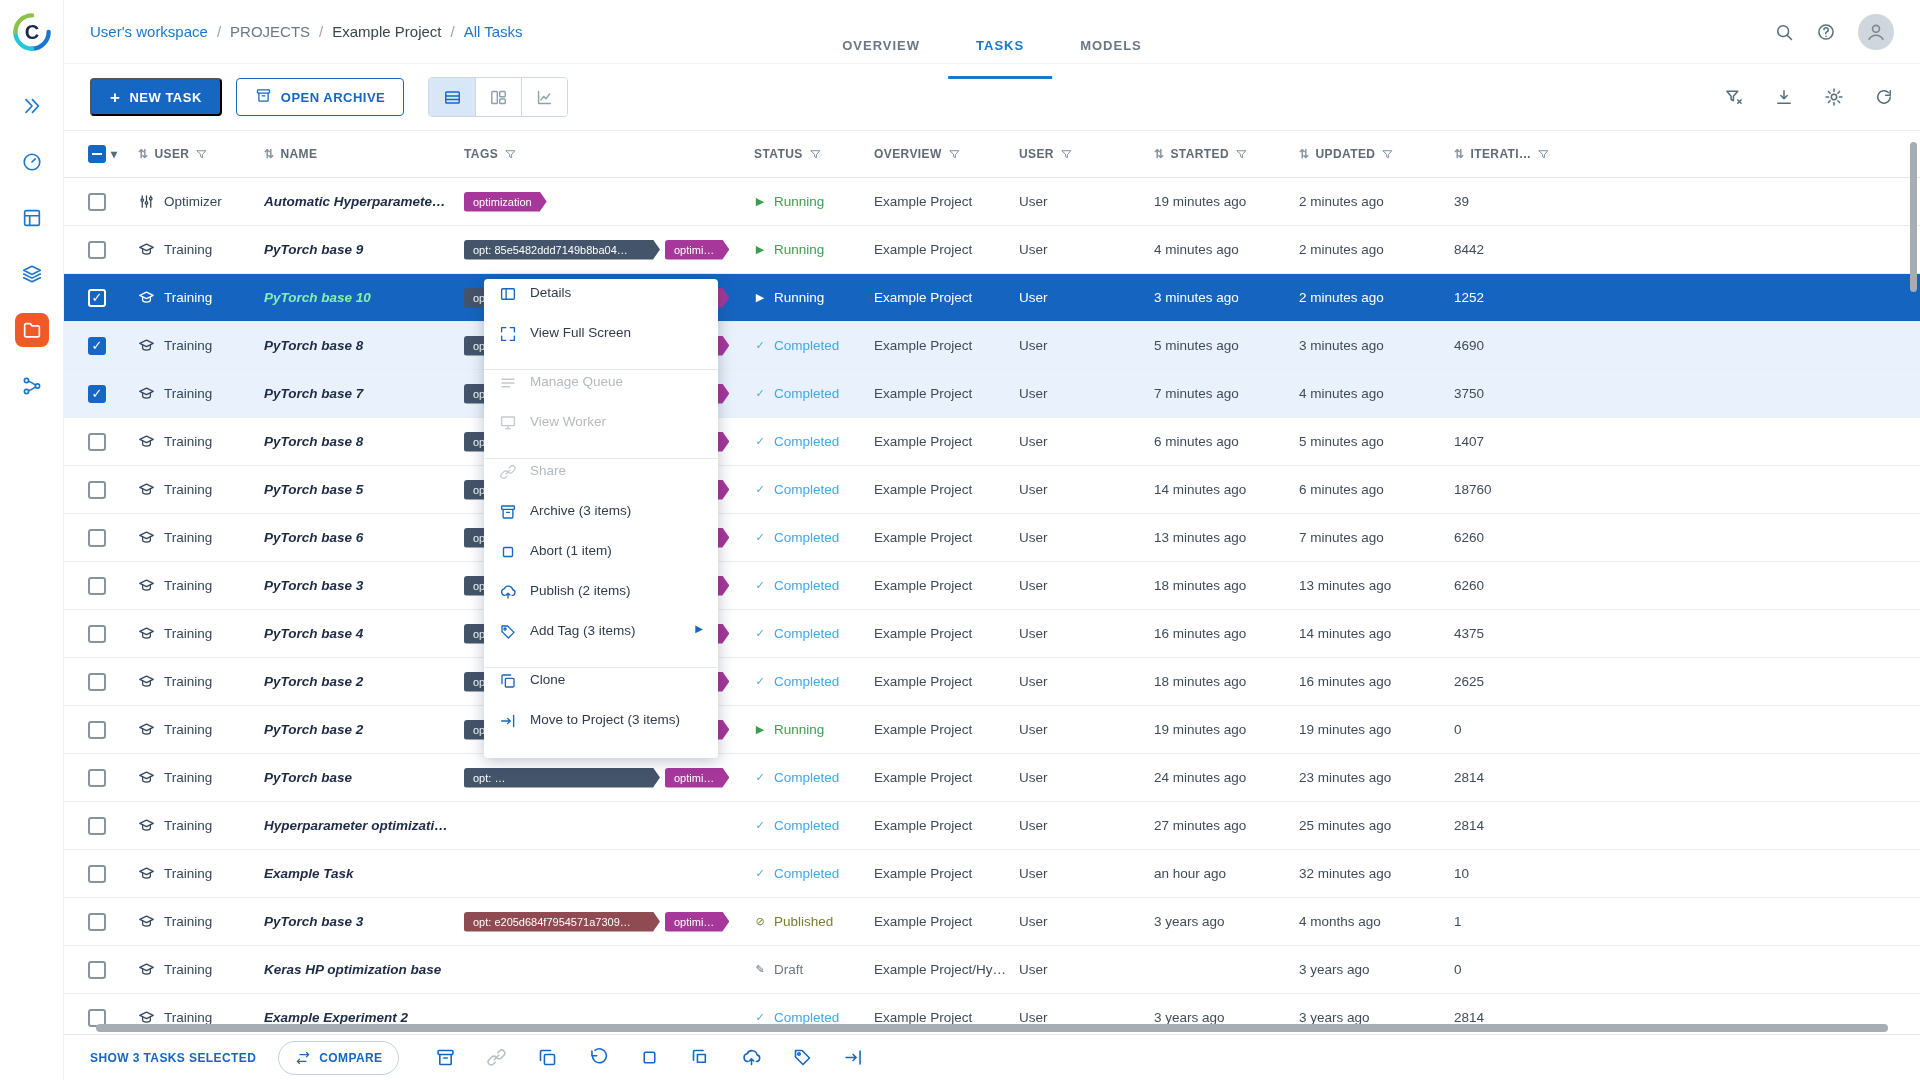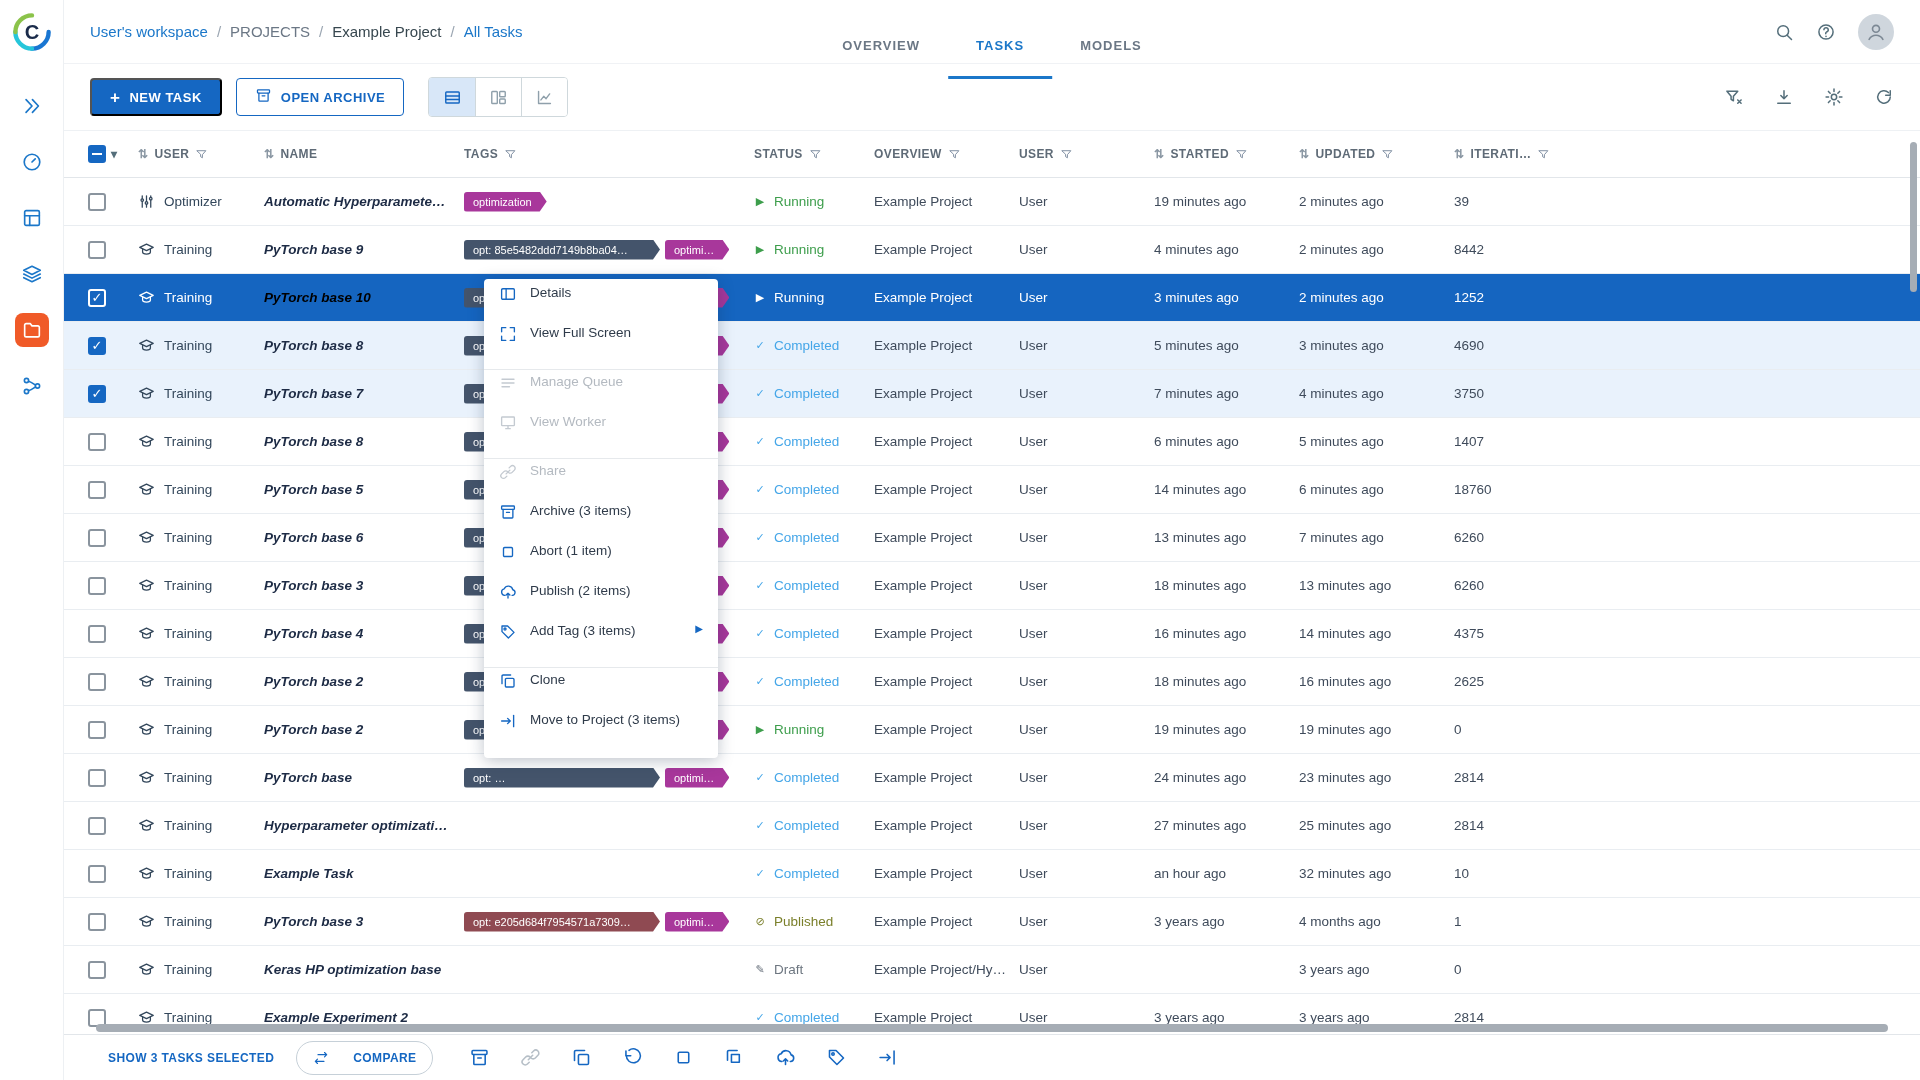--- a/index.html
+++ b/index.html
@@ -66,7 +66,7 @@
   .type-cell { display:flex; align-items:center; gap:9px; color:#33475b; }
   .row.selected .type-cell { color:#fff; }
   .name { font-style:italic; font-weight:bold; color:#1d2b45; }
-  .row.selected .name { color:#000000; }
+  .row.selected .name { color:#86efac; }
   .tags-cell { display:flex; align-items:flex-end; gap:5px; overflow:hidden; }
   .pill { height:20px; display:inline-flex; align-items:center; padding:0 15px 0 9px; font-size:11px; color:#fff; clip-path:polygon(0 0,calc(100% - 7px) 0,100% 50%,calc(100% - 7px) 100%,0 100%); border-radius:3px 0 0 3px; white-space:nowrap; overflow:hidden; flex:none; }
   .pill.fixed { width:196px; }

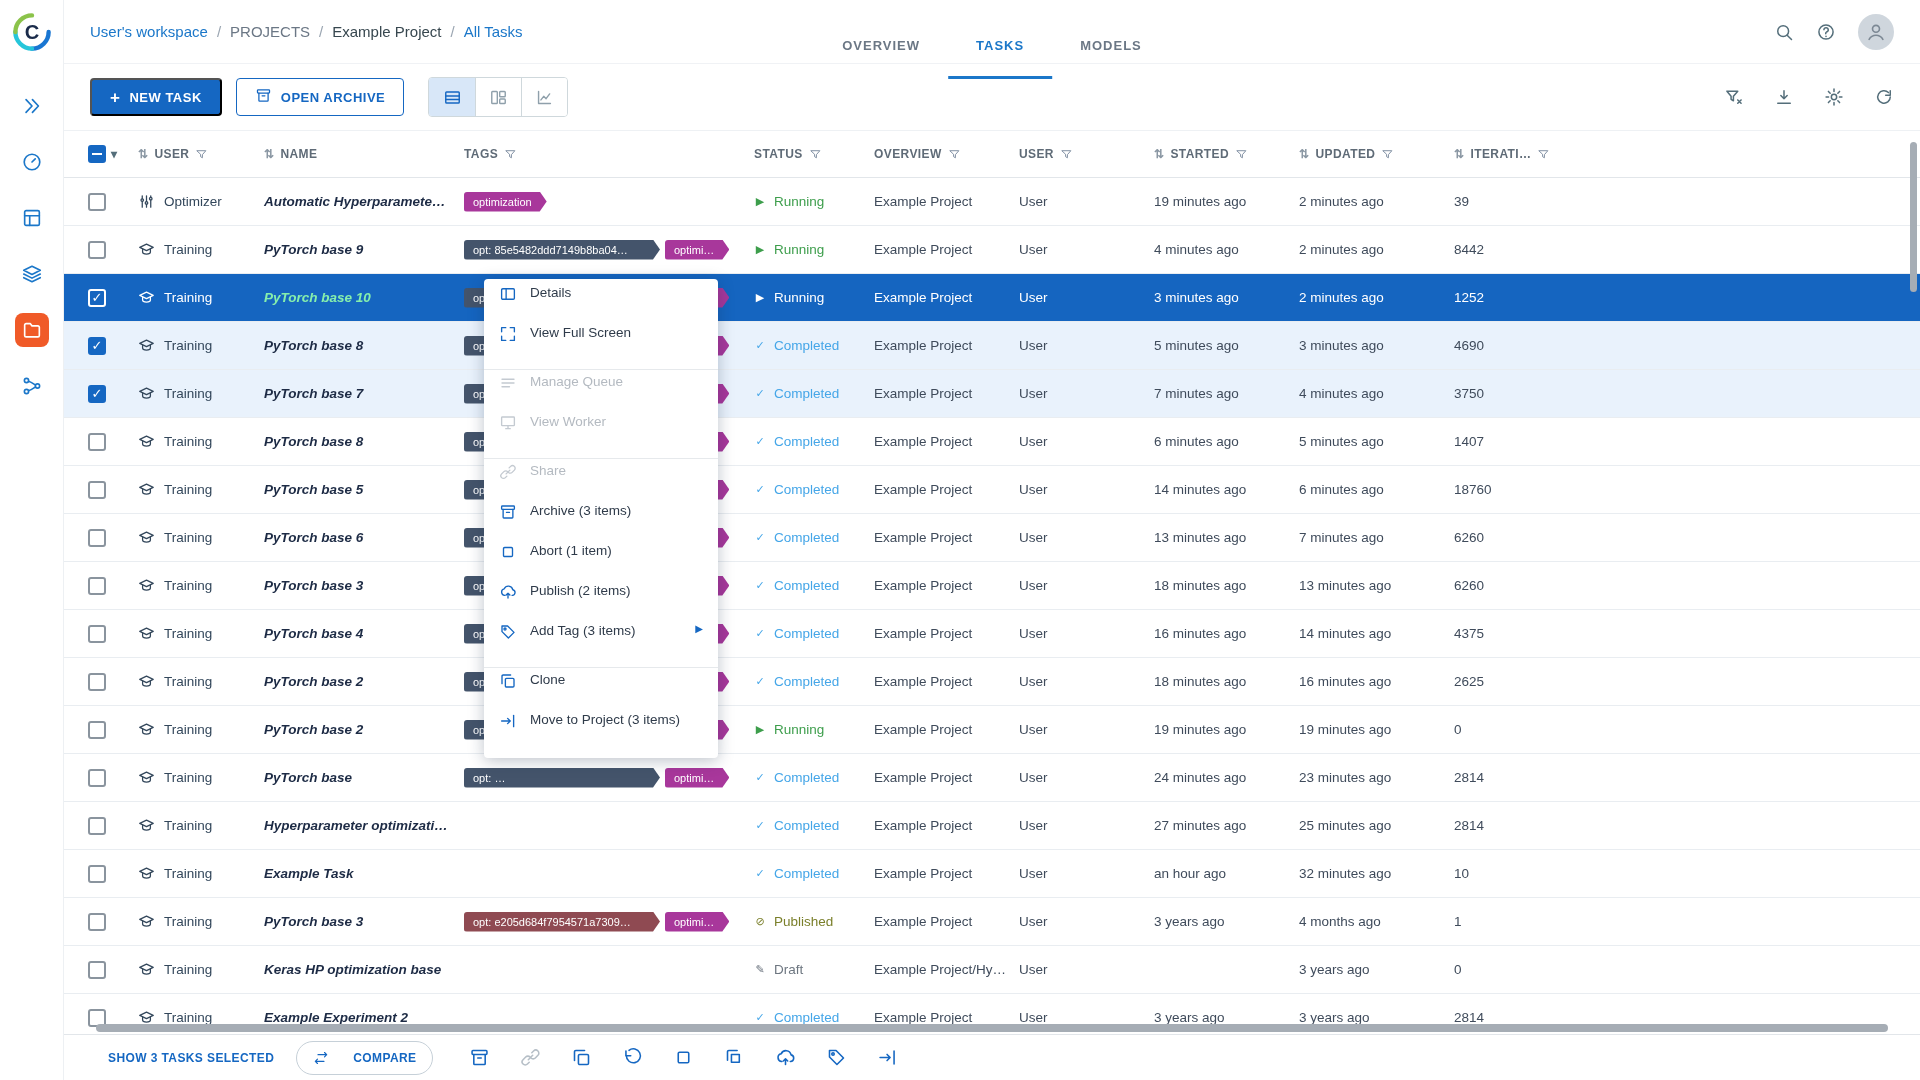--- a/index.html
+++ b/index.html
@@ -88,7 +88,7 @@
 
   
   .footer { height:46px; border-top:1px solid #e2e6ea; background:#fff; display:flex; align-items:center; padding:0 26px; gap:22px; z-index:6; }
-  .sel-text { color:#1567c2; font-size:12px; font-weight:bold; letter-spacing:.4px; cursor:pointer; white-space:nowrap;margin-left:18px; }
+  .sel-text { color:#1567c2; font-size:12px; font-weight:bold; letter-spacing:.4px; cursor:pointer; white-space:nowrap; }
   .compare-btn { height:34px; border:1px solid #c6d0d8; border-radius:17px; display:flex; align-items:center; gap:24px; padding:0 16px; color:#1567c2; font-size:12px; font-weight:bold; letter-spacing:.4px; cursor:pointer; background:#fff; }
   .footer-actions { display:flex; align-items:center; gap:30px; margin-left:14px; }
   .f-act { color:#1567c2; display:flex; cursor:pointer; }

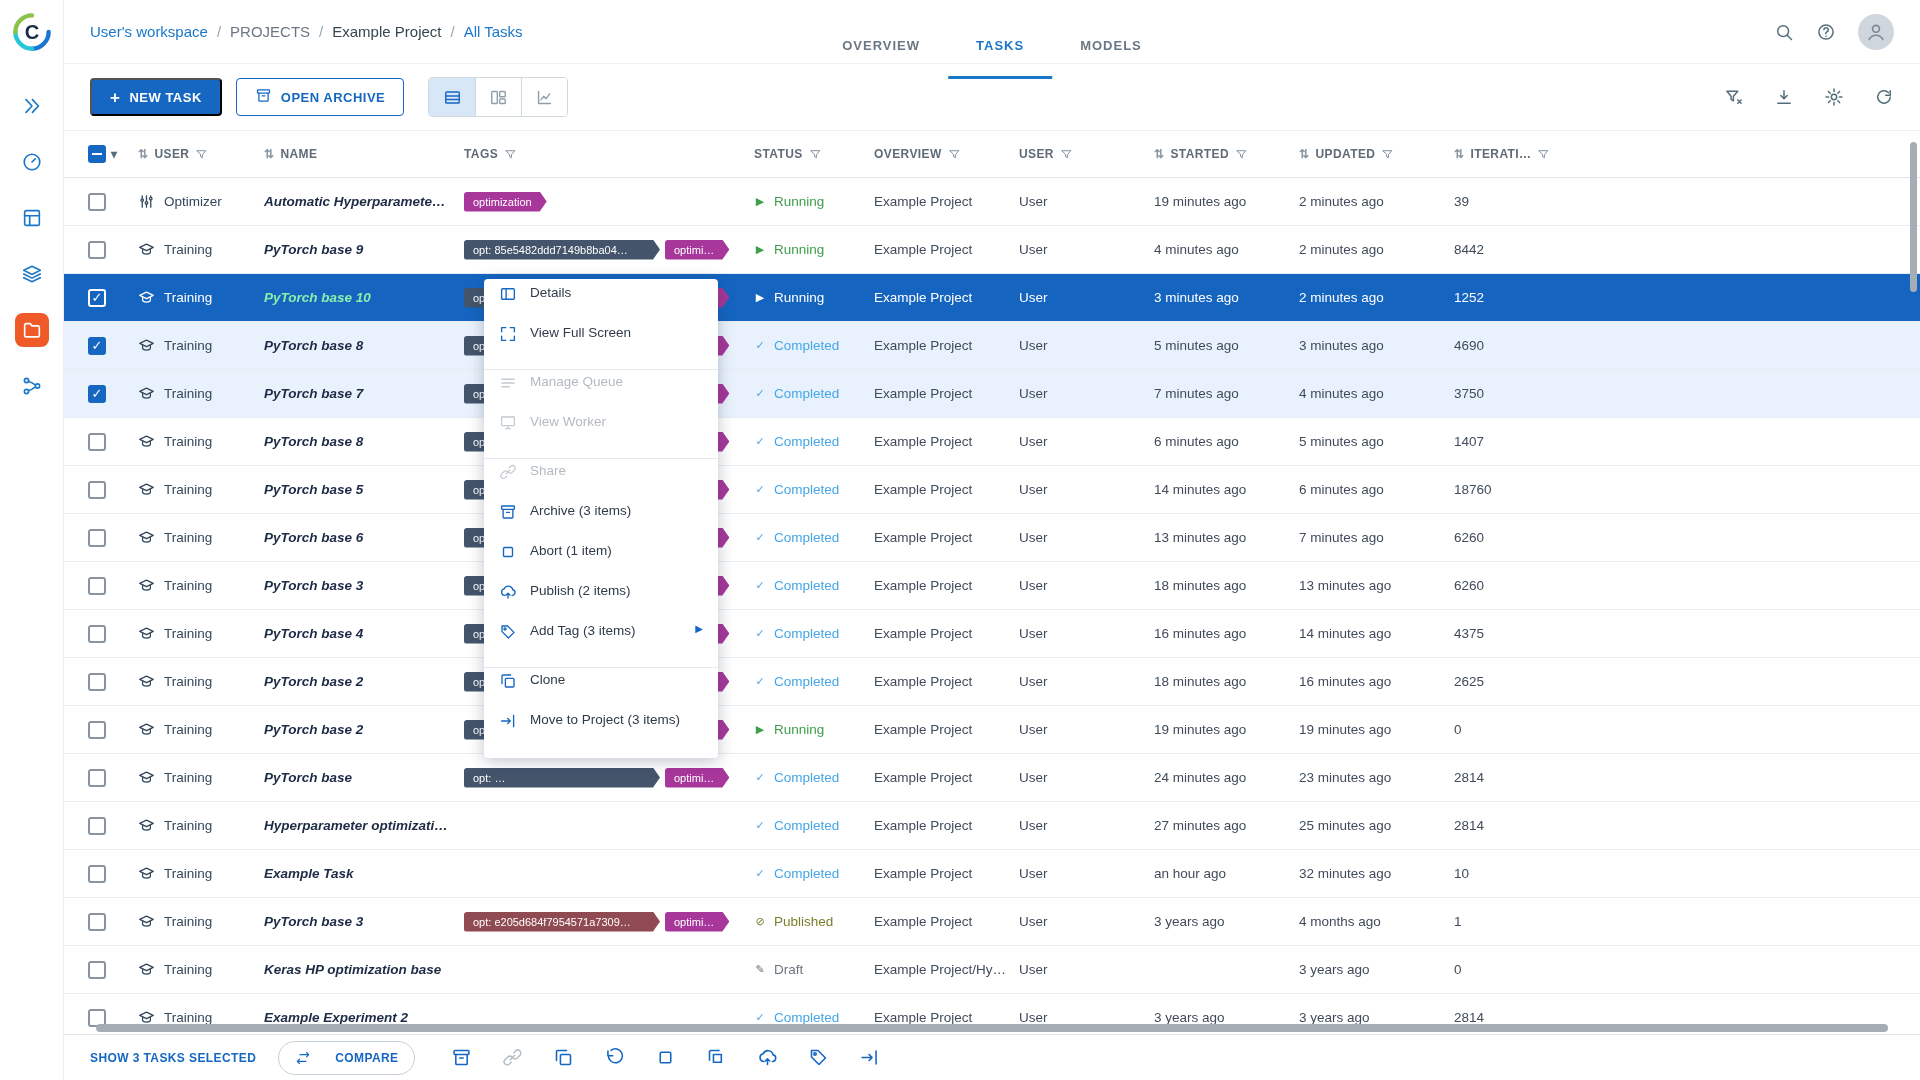--- a/index.html
+++ b/index.html
@@ -89,7 +89,7 @@
   
   .footer { height:46px; border-top:1px solid #e2e6ea; background:#fff; display:flex; align-items:center; padding:0 26px; gap:22px; z-index:6; }
   .sel-text { color:#1567c2; font-size:12px; font-weight:bold; letter-spacing:.4px; cursor:pointer; white-space:nowrap; }
-  .compare-btn { height:34px; border:1px solid #c6d0d8; border-radius:17px; display:flex; align-items:center; gap:24px; padding:0 16px; color:#1567c2; font-size:12px; font-weight:bold; letter-spacing:.4px; cursor:pointer; background:#fff; }
+  .compare-btn { height:34px; border:1px solid #c6d0d8; border-radius:17px; display:flex; align-items:center; gap:8px; padding:0 16px; color:#1567c2; font-size:12px; font-weight:bold; letter-spacing:.4px; cursor:pointer; background:#fff; }
   .footer-actions { display:flex; align-items:center; gap:30px; margin-left:14px; }
   .f-act { color:#1567c2; display:flex; cursor:pointer; }
   .f-act.disabled { color:#b6bfc7; cursor:default; }

